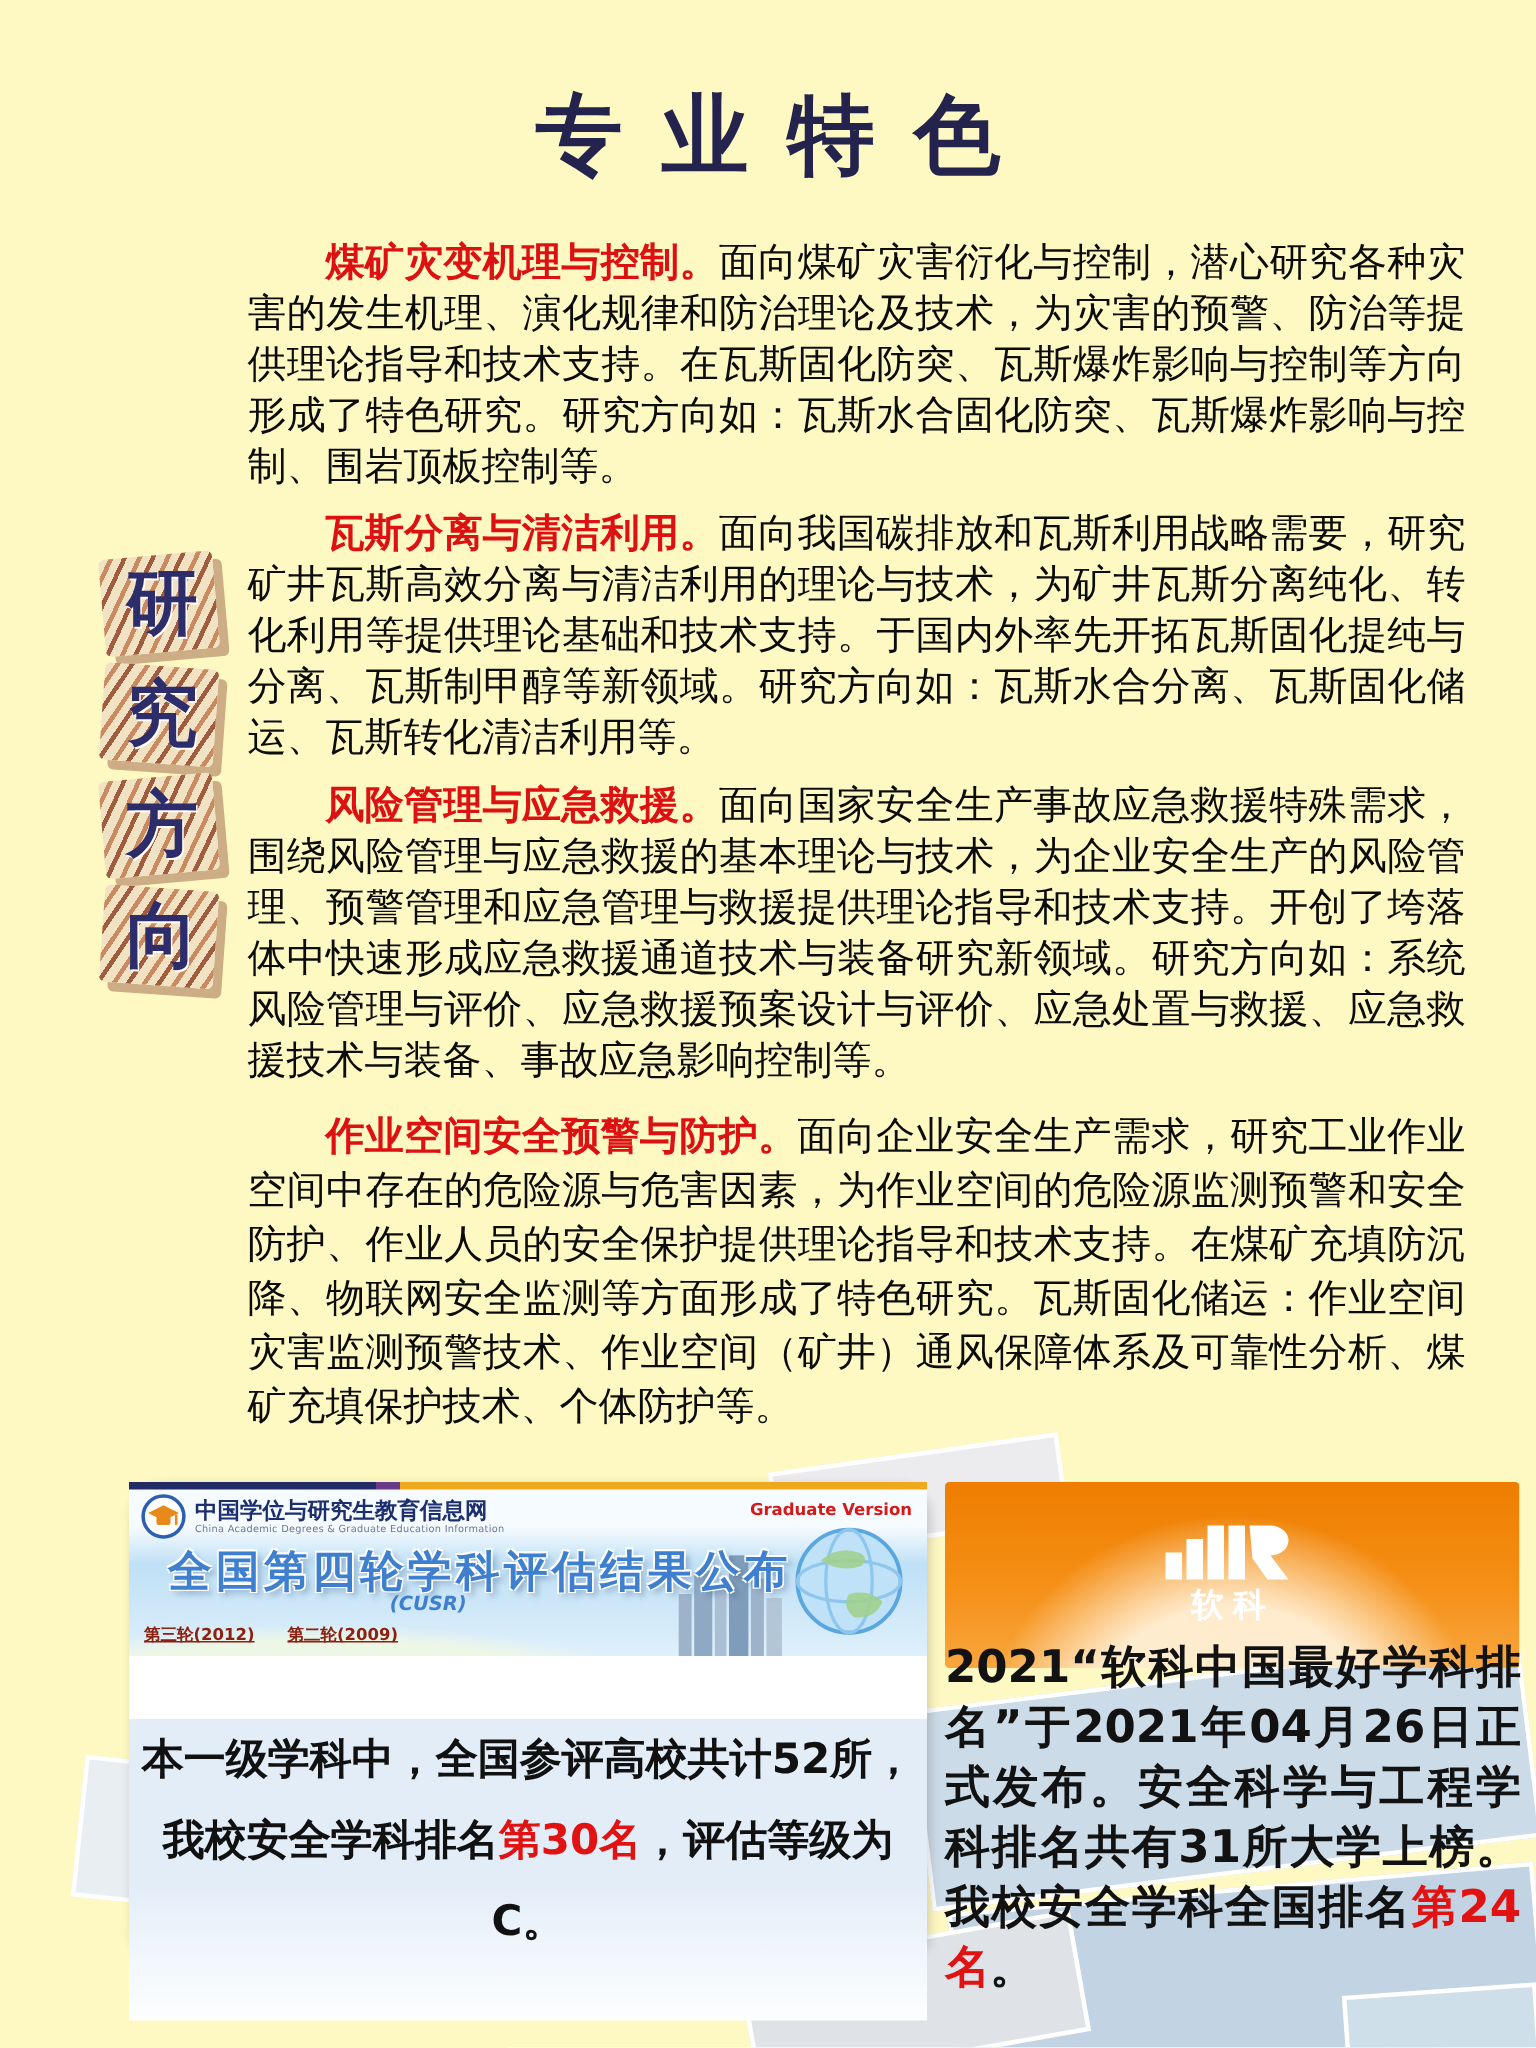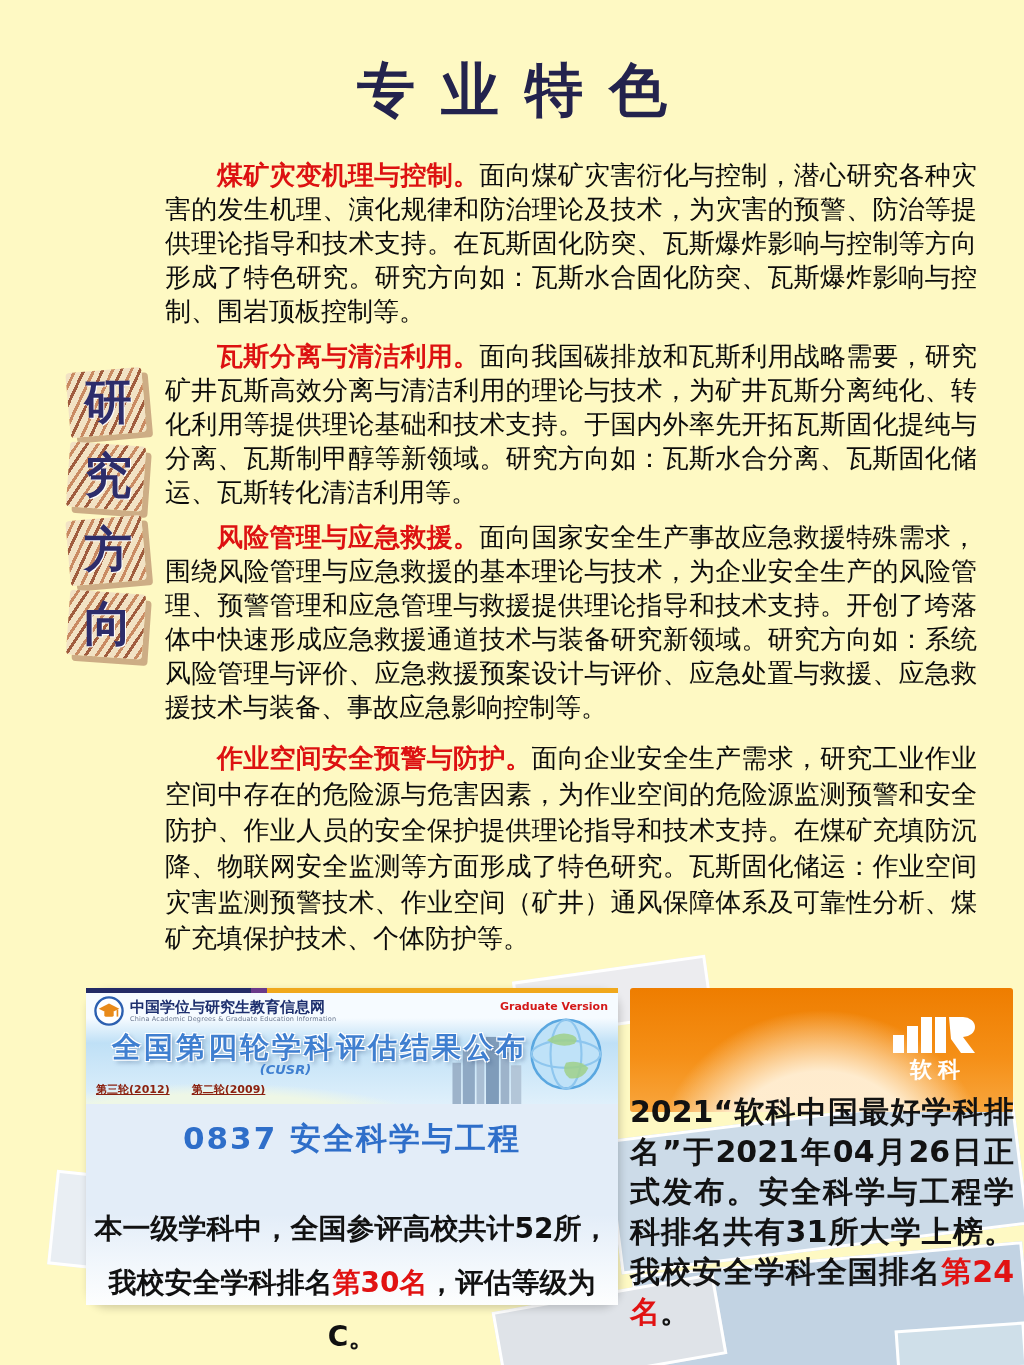--- a/index.html
+++ b/index.html
@@ -94,7 +94,7 @@
     background:
       radial-gradient(ellipse at 50% 145%, rgba(255,240,215,.95) 0 38%, rgba(255,240,215,0) 62%),
       linear-gradient(180deg,#ee7d00 0%,#f58f16 55%,#f8a63e 100%);
-    display:flex; align-items:center; justify-content:flex-end;
+    display:flex; align-items:center; justify-content:center;
   }
   .ruanke-logo { width:150px; height:78px; margin-top:-4px; }
   .ruanke-text {

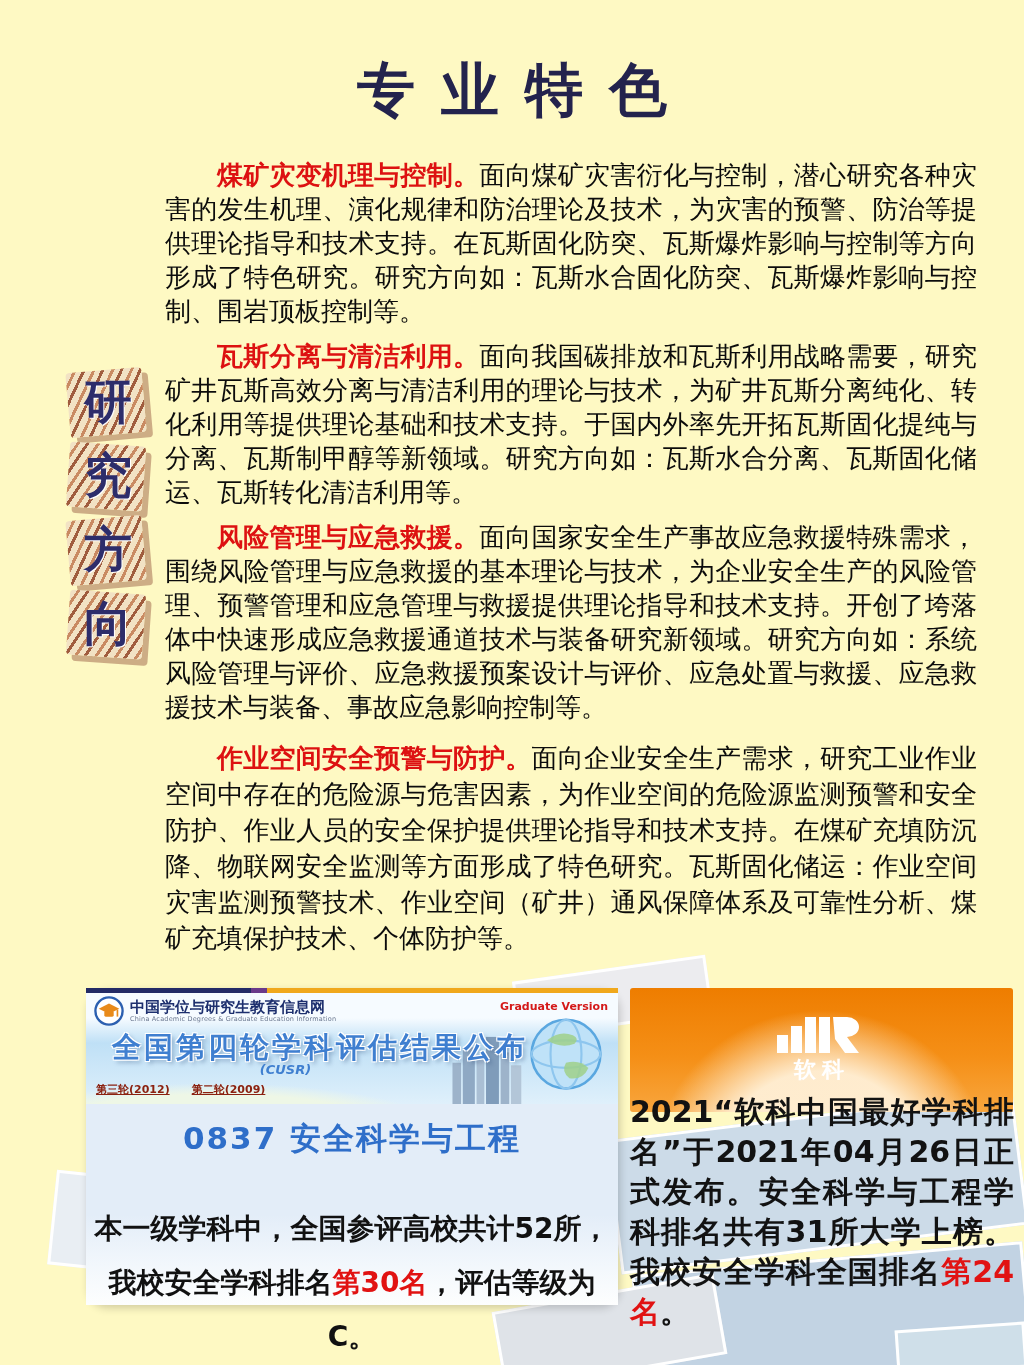--- a/index.html
+++ b/index.html
@@ -188,7 +188,6 @@
     </div>
 
     <div class="cusr-body">
-      <div class="cusr-discipline">0837  安全科学与工程</div>
       <div class="cusr-result">
         <div>本一级学科中，全国参评高校共计52所，</div>
         <div><span>我校安全学科排名</span><span class="hl-red">第30名</span><span>，评估等级为C。</span></div>

